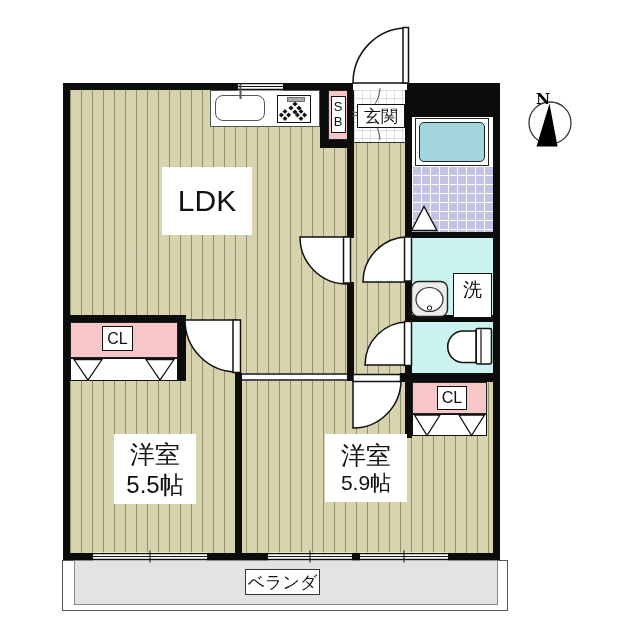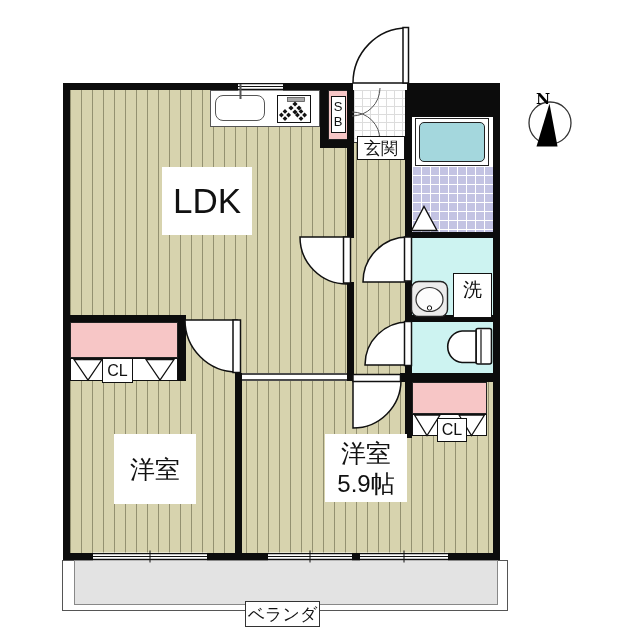--- a/index.html
+++ b/index.html
@@ -24,7 +24,7 @@
   .roomlabel{background:#fff;display:flex;flex-direction:column;align-items:center;justify-content:center;text-align:center;line-height:1.22;}
   .roomlabel .l1{font-size:35px;}
   .roomlabel .l2{font-size:24px;}
-  .smalllabel{background:#fff;border:1px solid #111;display:flex;align-items:center;justify-content:center;text-align:center;margin-top:32px;}
+  .smalllabel{background:#fff;border:1px solid #111;display:flex;align-items:center;justify-content:center;text-align:center;}
   .veranda-outer{background:#fff;border:1px solid #555;}
   .veranda-gray{background:#e3e3e3;border:1px solid #888;}
   .sb-label{display:flex;flex-direction:column;align-items:center;justify-content:center;line-height:1.15;font-size:13px;}

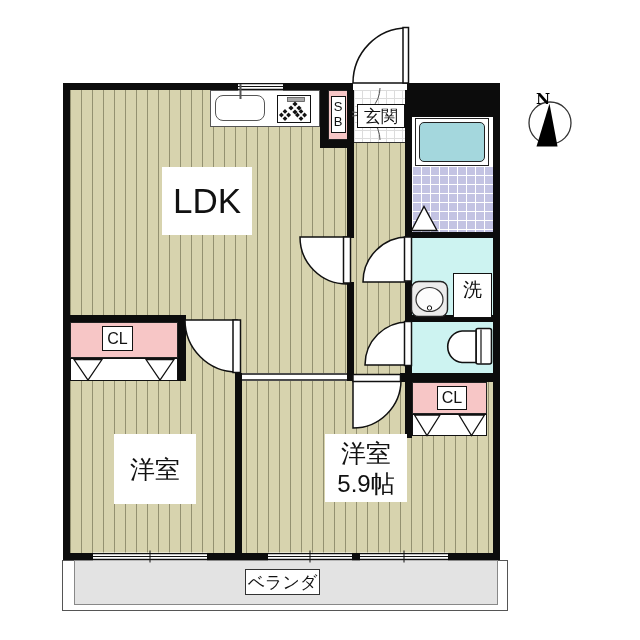--- a/index.html
+++ b/index.html
@@ -22,7 +22,7 @@
   .bordered{border:1px solid #111;}
   
   .roomlabel{background:#fff;display:flex;flex-direction:column;align-items:center;justify-content:center;text-align:center;line-height:1.22;}
-  .roomlabel .l1{font-size:35px;}
+  .roomlabel .l1{font-size:30px;}
   .roomlabel .l2{font-size:24px;}
   .smalllabel{background:#fff;border:1px solid #111;display:flex;align-items:center;justify-content:center;text-align:center;}
   .veranda-outer{background:#fff;border:1px solid #555;}

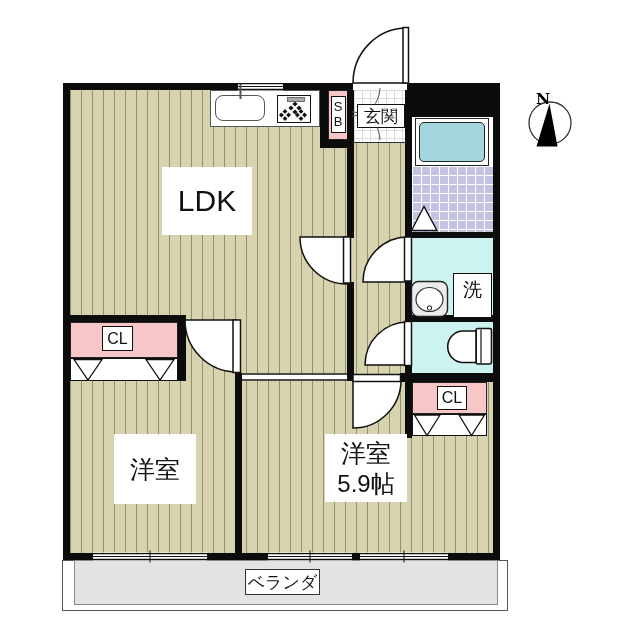--- a/index.html
+++ b/index.html
@@ -202,6 +202,7 @@
 
 <div class="abs lay-label roomlabel" style="left:114px;top:434px;width:82px;height:70px;">
   <span class="l1" style="font-size:25px;">洋室</span>
+  <span class="l2" style="font-size:24px;">5.5帖</span>
 </div>
 
 <div class="abs lay-label roomlabel" style="left:325px;top:434px;width:82px;height:68px;">

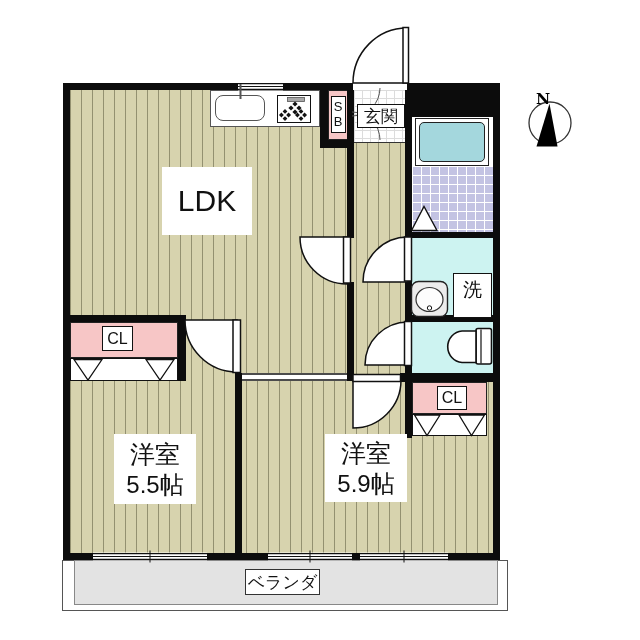--- a/index.html
+++ b/index.html
@@ -207,7 +207,7 @@
 
 <div class="abs lay-label roomlabel" style="left:325px;top:434px;width:82px;height:68px;">
   <span class="l1" style="font-size:25px;">洋室</span>
-  <span class="l2" style="font-size:24px;">5.9帖</span>
+  <span class="l2" style="font-size:21px;">5.9帖</span>
 </div>
 
 <div class="abs lay-label smalllabel" style="left:357px;top:104px;width:48px;height:24px;font-size:17px;border-width:1.2px;">

